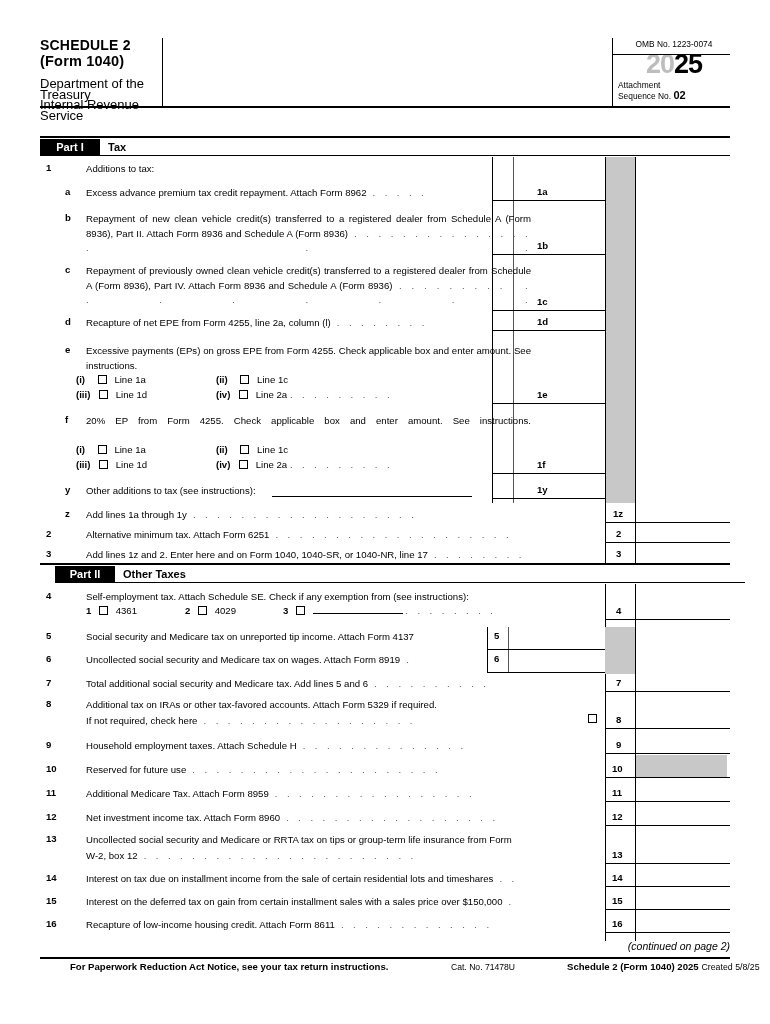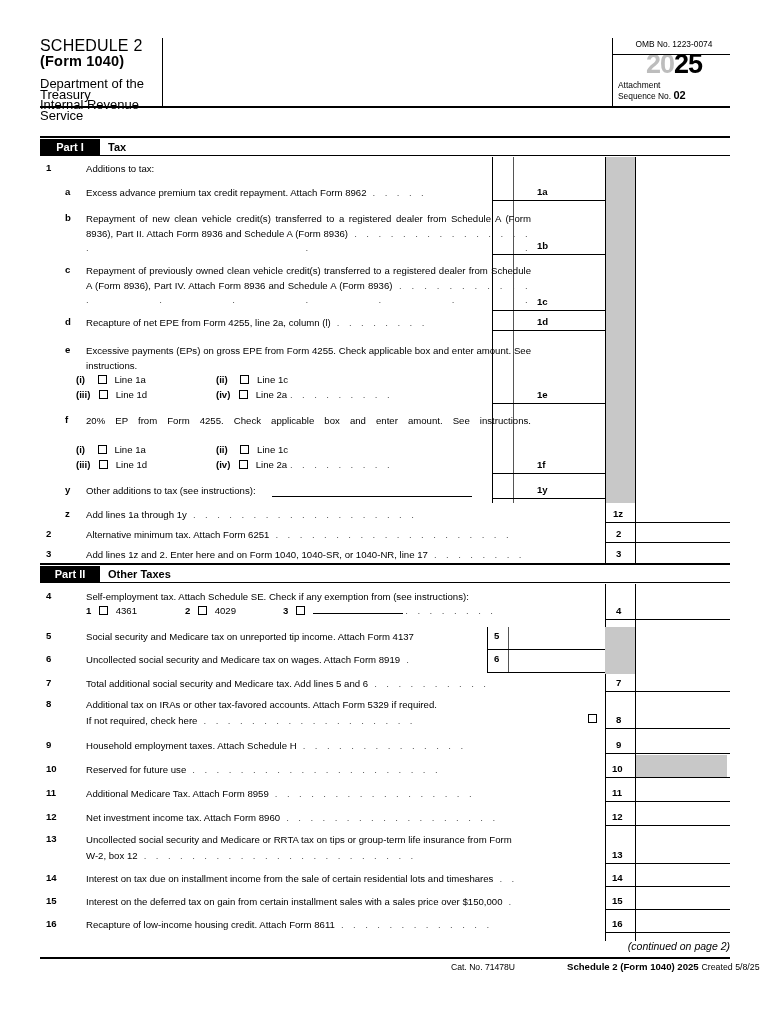--- a/index.html
+++ b/index.html
@@ -16,7 +16,7 @@
   
   .header { position:absolute; left:40px; top:38px; width:690px; height:68px; }
   .hdr-left { position:absolute; left:0; top:0; width:120px; }
-  .sched-title { font-size:16px; font-weight:normal; line-height:15px; letter-spacing:.2px; }
+  .sched-title { font-size:14px; font-weight:bold; line-height:15px; letter-spacing:.2px; }
   .sched-form { font-size:14.5px; font-weight:bold; line-height:16px; letter-spacing:.2px; }
   .dept { font-size:13px; line-height:10.5px; margin-top:10px; }
 

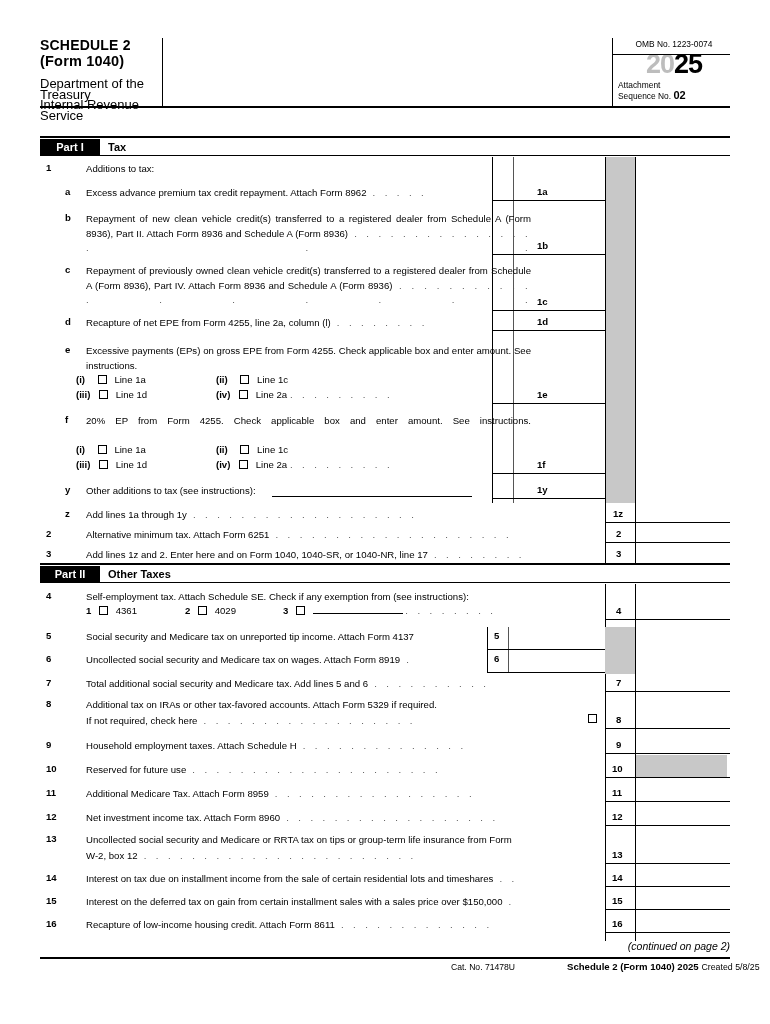--- a/index.html
+++ b/index.html
@@ -259,7 +259,7 @@
 
   <div class="rule-thick" style="top:563px;"></div>
 
-  <div class="parthdr" style="top:566px;">
+  <div class="parthdr" style="top:566px;margin-left:15px;">
     <div class="tag">Part II</div>
     <div class="name">Other Taxes</div>
     <div class="base"></div>

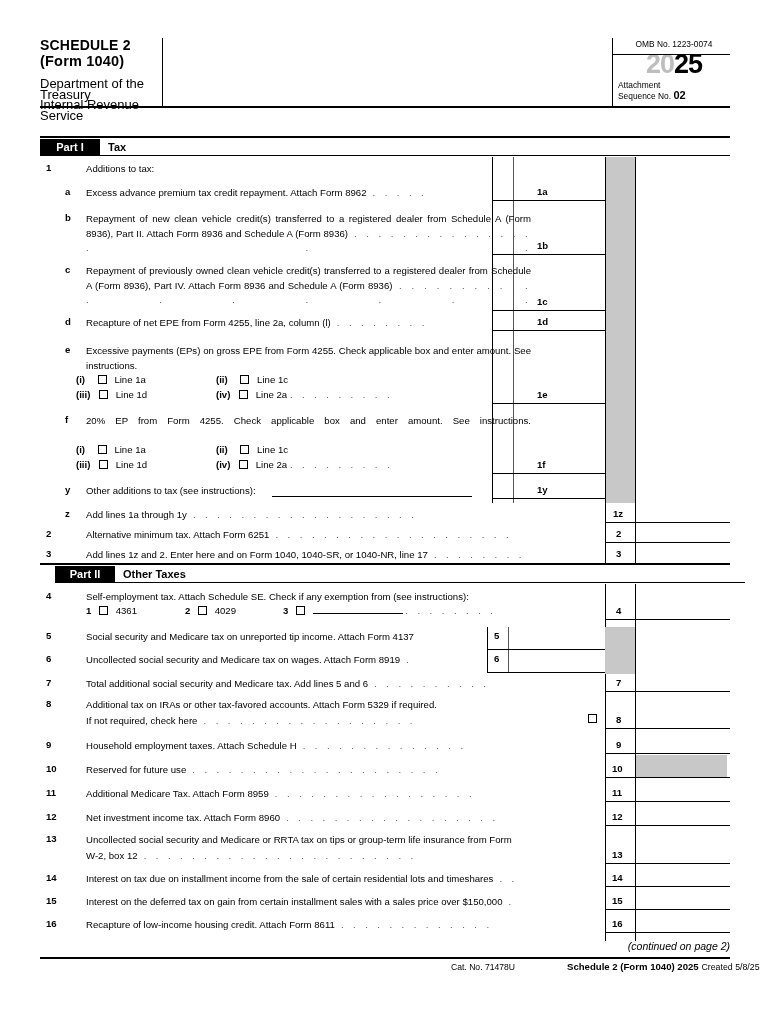--- a/index.html
+++ b/index.html
@@ -403,6 +403,7 @@
 
   <div class="rule-thick" style="top:957px;"></div>
 
+  <div class="footer-note" style="left:41px; top:961px; font-weight:bold;">For Paperwork Reduction Act Notice, see your tax return instructions.</div>
   <div class="footer-note" style="left:422px; top:962px; font-size:8.6px;">Cat. No. 71478U</div>
   <div class="footer-note" style="left:538px; top:961px;">
     <b>Schedule 2 (Form 1040) 2025</b>

